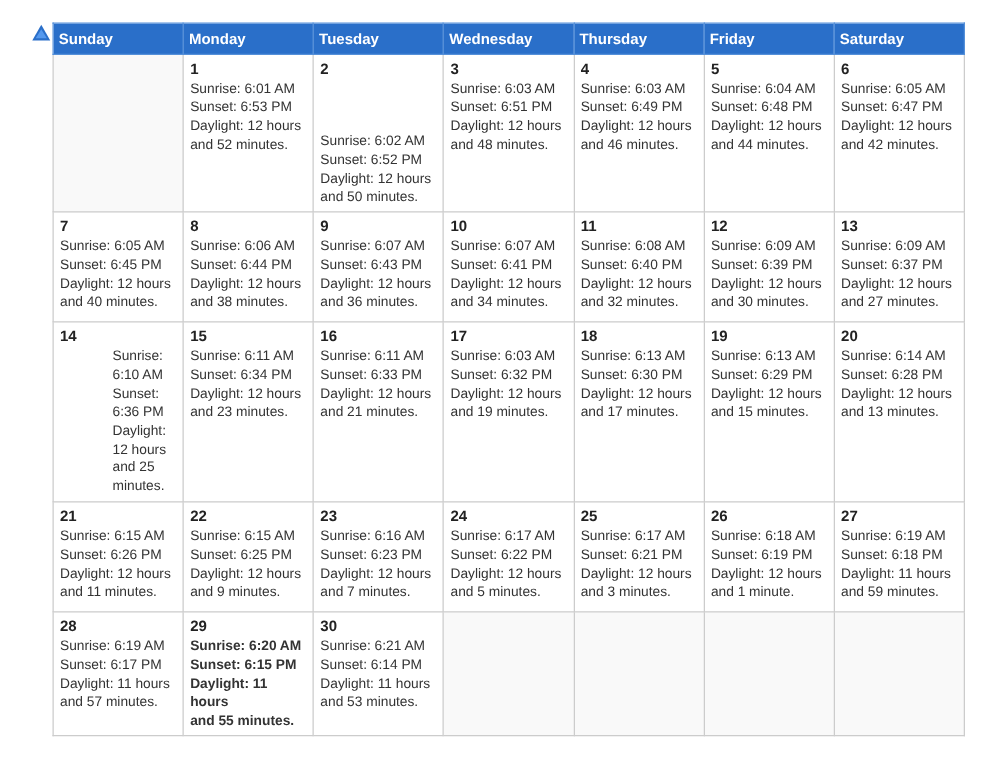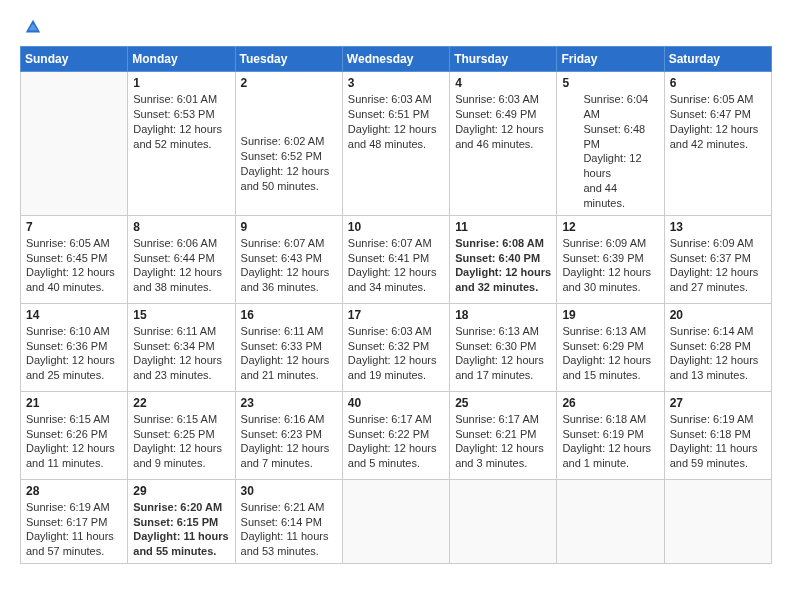--- a/index.html
+++ b/index.html
@@ -15,7 +15,7 @@
       height: 428px;
       padding: 18px 20px 12px 20px;
       display: flex;
-      flex-direction: column;
+      flex-direction: row;
     }
     .header {
       display: flex;

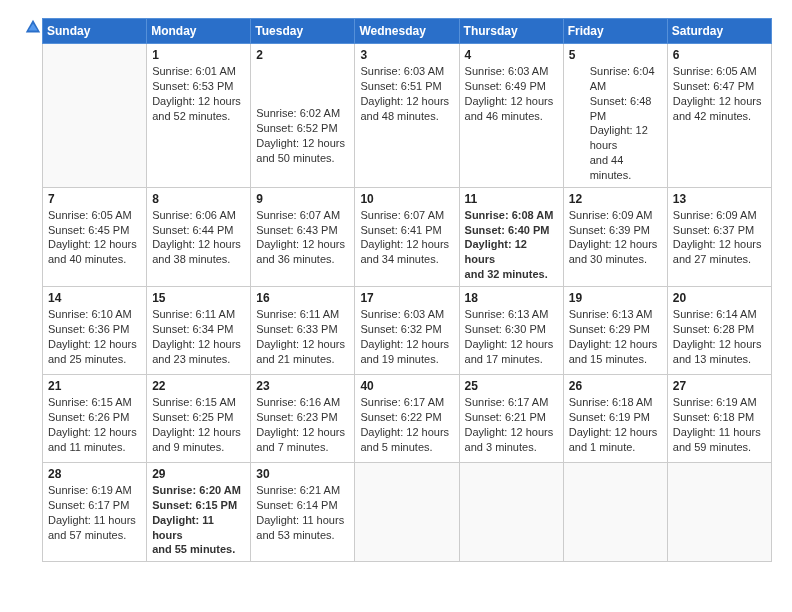--- a/index.html
+++ b/index.html
@@ -170,7 +170,7 @@
           </td>
           <td>
             <span class="day-number">5</span>
-            <div class="cell-info" style="white-space: pre-line; margin-left: 21px;">Sunrise: 6:04 AM
+            <div class="cell-info" style="white-space: pre-line;">Sunrise: 6:04 AM
 Sunset: 6:48 PM
 Daylight: 12 hours
 and 44 minutes.</div>

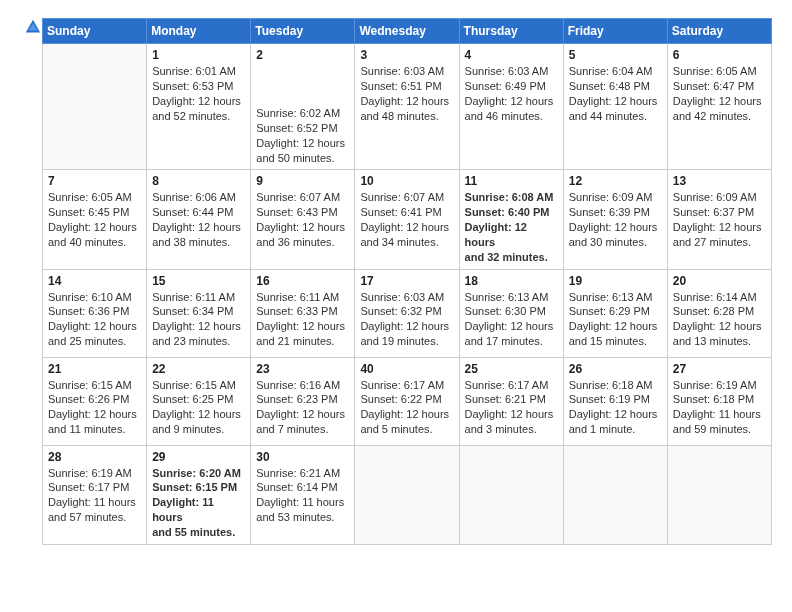--- a/index.html
+++ b/index.html
@@ -214,7 +214,7 @@
           </td>
           <td>
             <span class="day-number">11</span>
-            <div class="cell-info" style="white-space: pre-line; font-weight: bold;">Sunrise: 6:08 AM
+            <div class="cell-info" style="white-space: pre-line;">Sunrise: 6:08 AM
 Sunset: 6:40 PM
 Daylight: 12 hours
 and 32 minutes.</div>

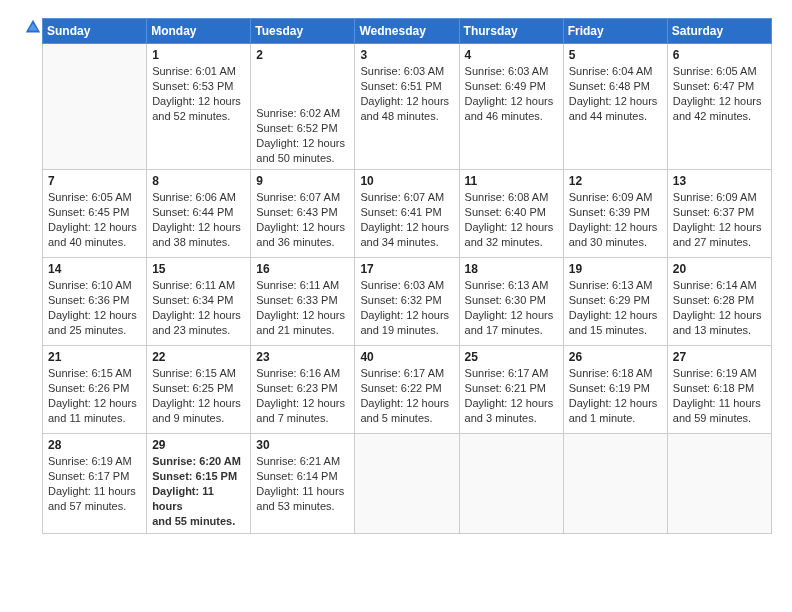--- a/index.html
+++ b/index.html
@@ -237,7 +237,7 @@
         <tr>
           <td>
             <span class="day-number">14</span>
-            <div class="cell-info" style="white-space: pre-line;">Sunrise: 6:10 AM
+            <div class="cell-info" style="white-space: pre-line; margin-left: 42px;">Sunrise: 6:10 AM
 Sunset: 6:36 PM
 Daylight: 12 hours
 and 25 minutes.</div>

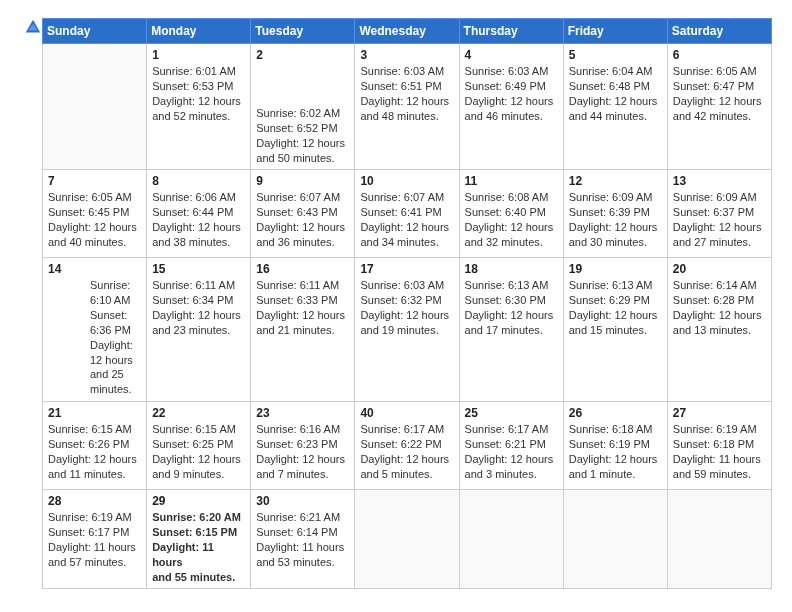--- a/index.html
+++ b/index.html
@@ -308,7 +308,7 @@
 and 7 minutes.</div>
           </td>
           <td>
-            <span class="day-number">40</span>
+            <span class="day-number">24</span>
             <div class="cell-info" style="white-space: pre-line;">Sunrise: 6:17 AM
 Sunset: 6:22 PM
 Daylight: 12 hours

